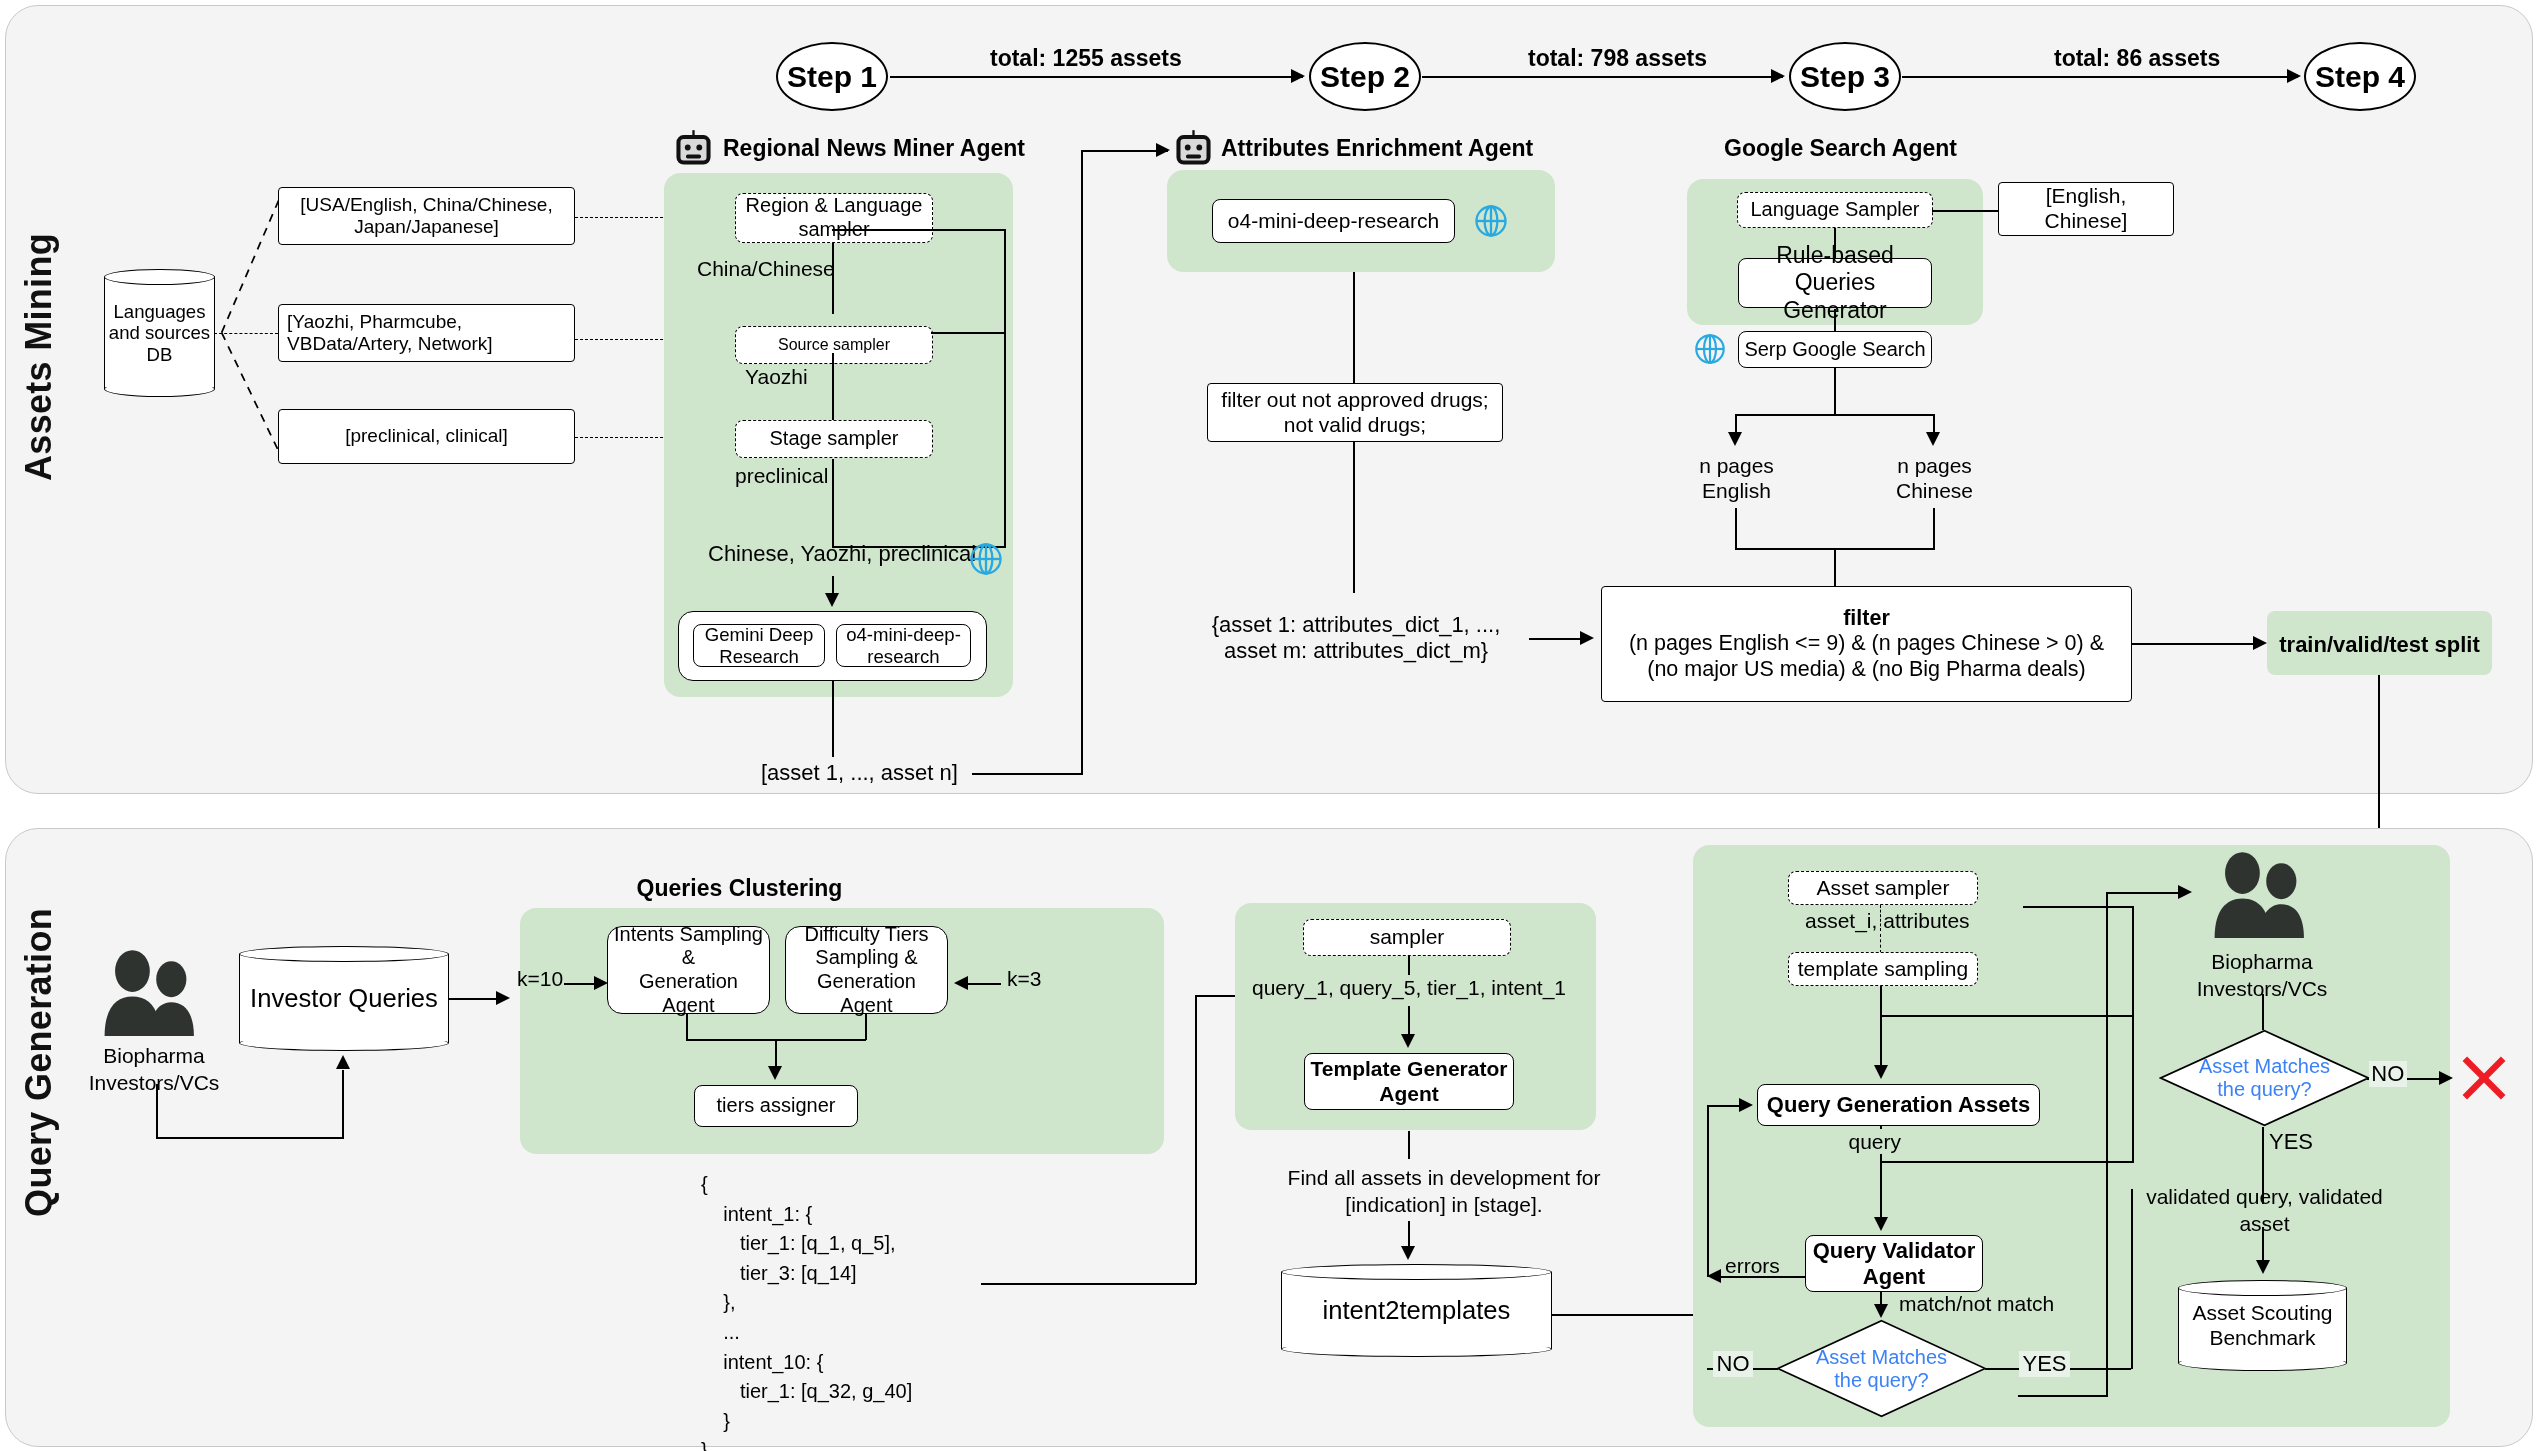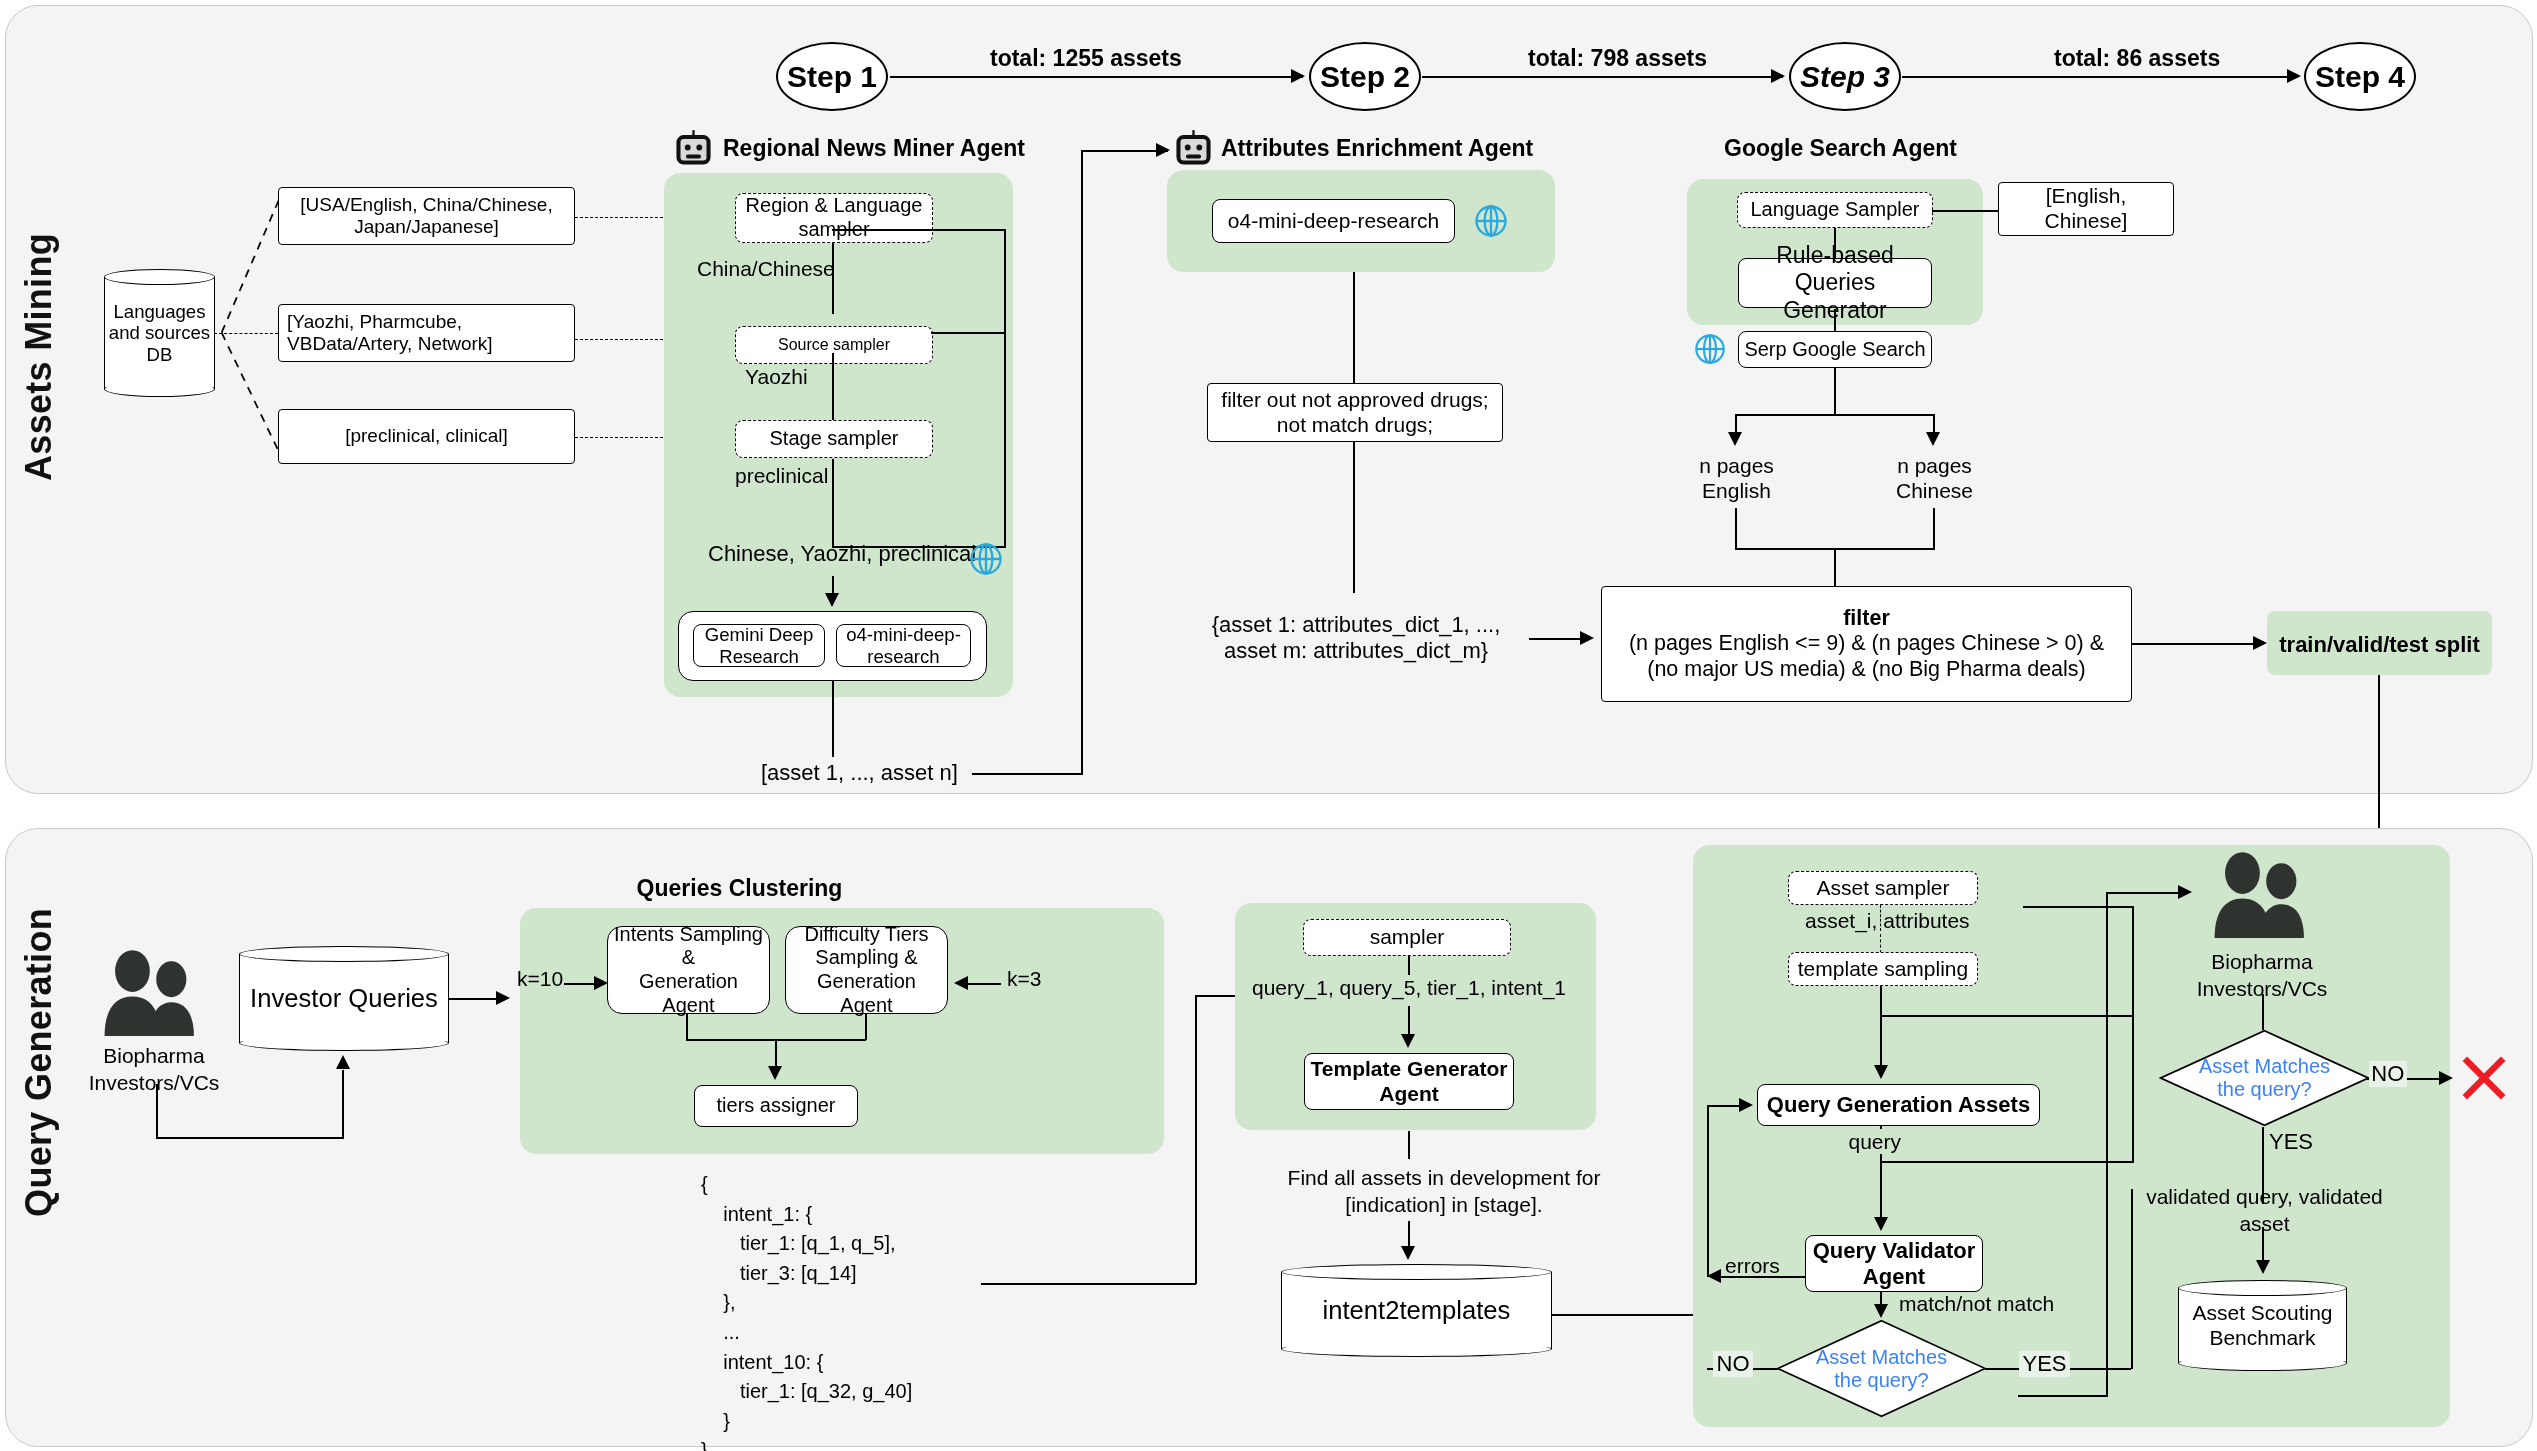--- a/index.html
+++ b/index.html
@@ -164,7 +164,7 @@
 <div class="hline" style="left:1422px; top:76px; width:361px;"></div>
 <div class="arrowR" style="left:1771px; top:69px;"></div>
 
-<div class="ellipse" style="left:1789px; top:42px; width:112px; height:69px; font-size:30px;font-style:italic;">
+<div class="ellipse" style="left:1789px; top:42px; width:112px; height:69px; font-size:30px;">
   <span>Step 3</span>
 </div>
 <div class="lbl" style="left:2054px; top:45px; font-size:23px; font-weight:bold;">total: 86  assets</div>

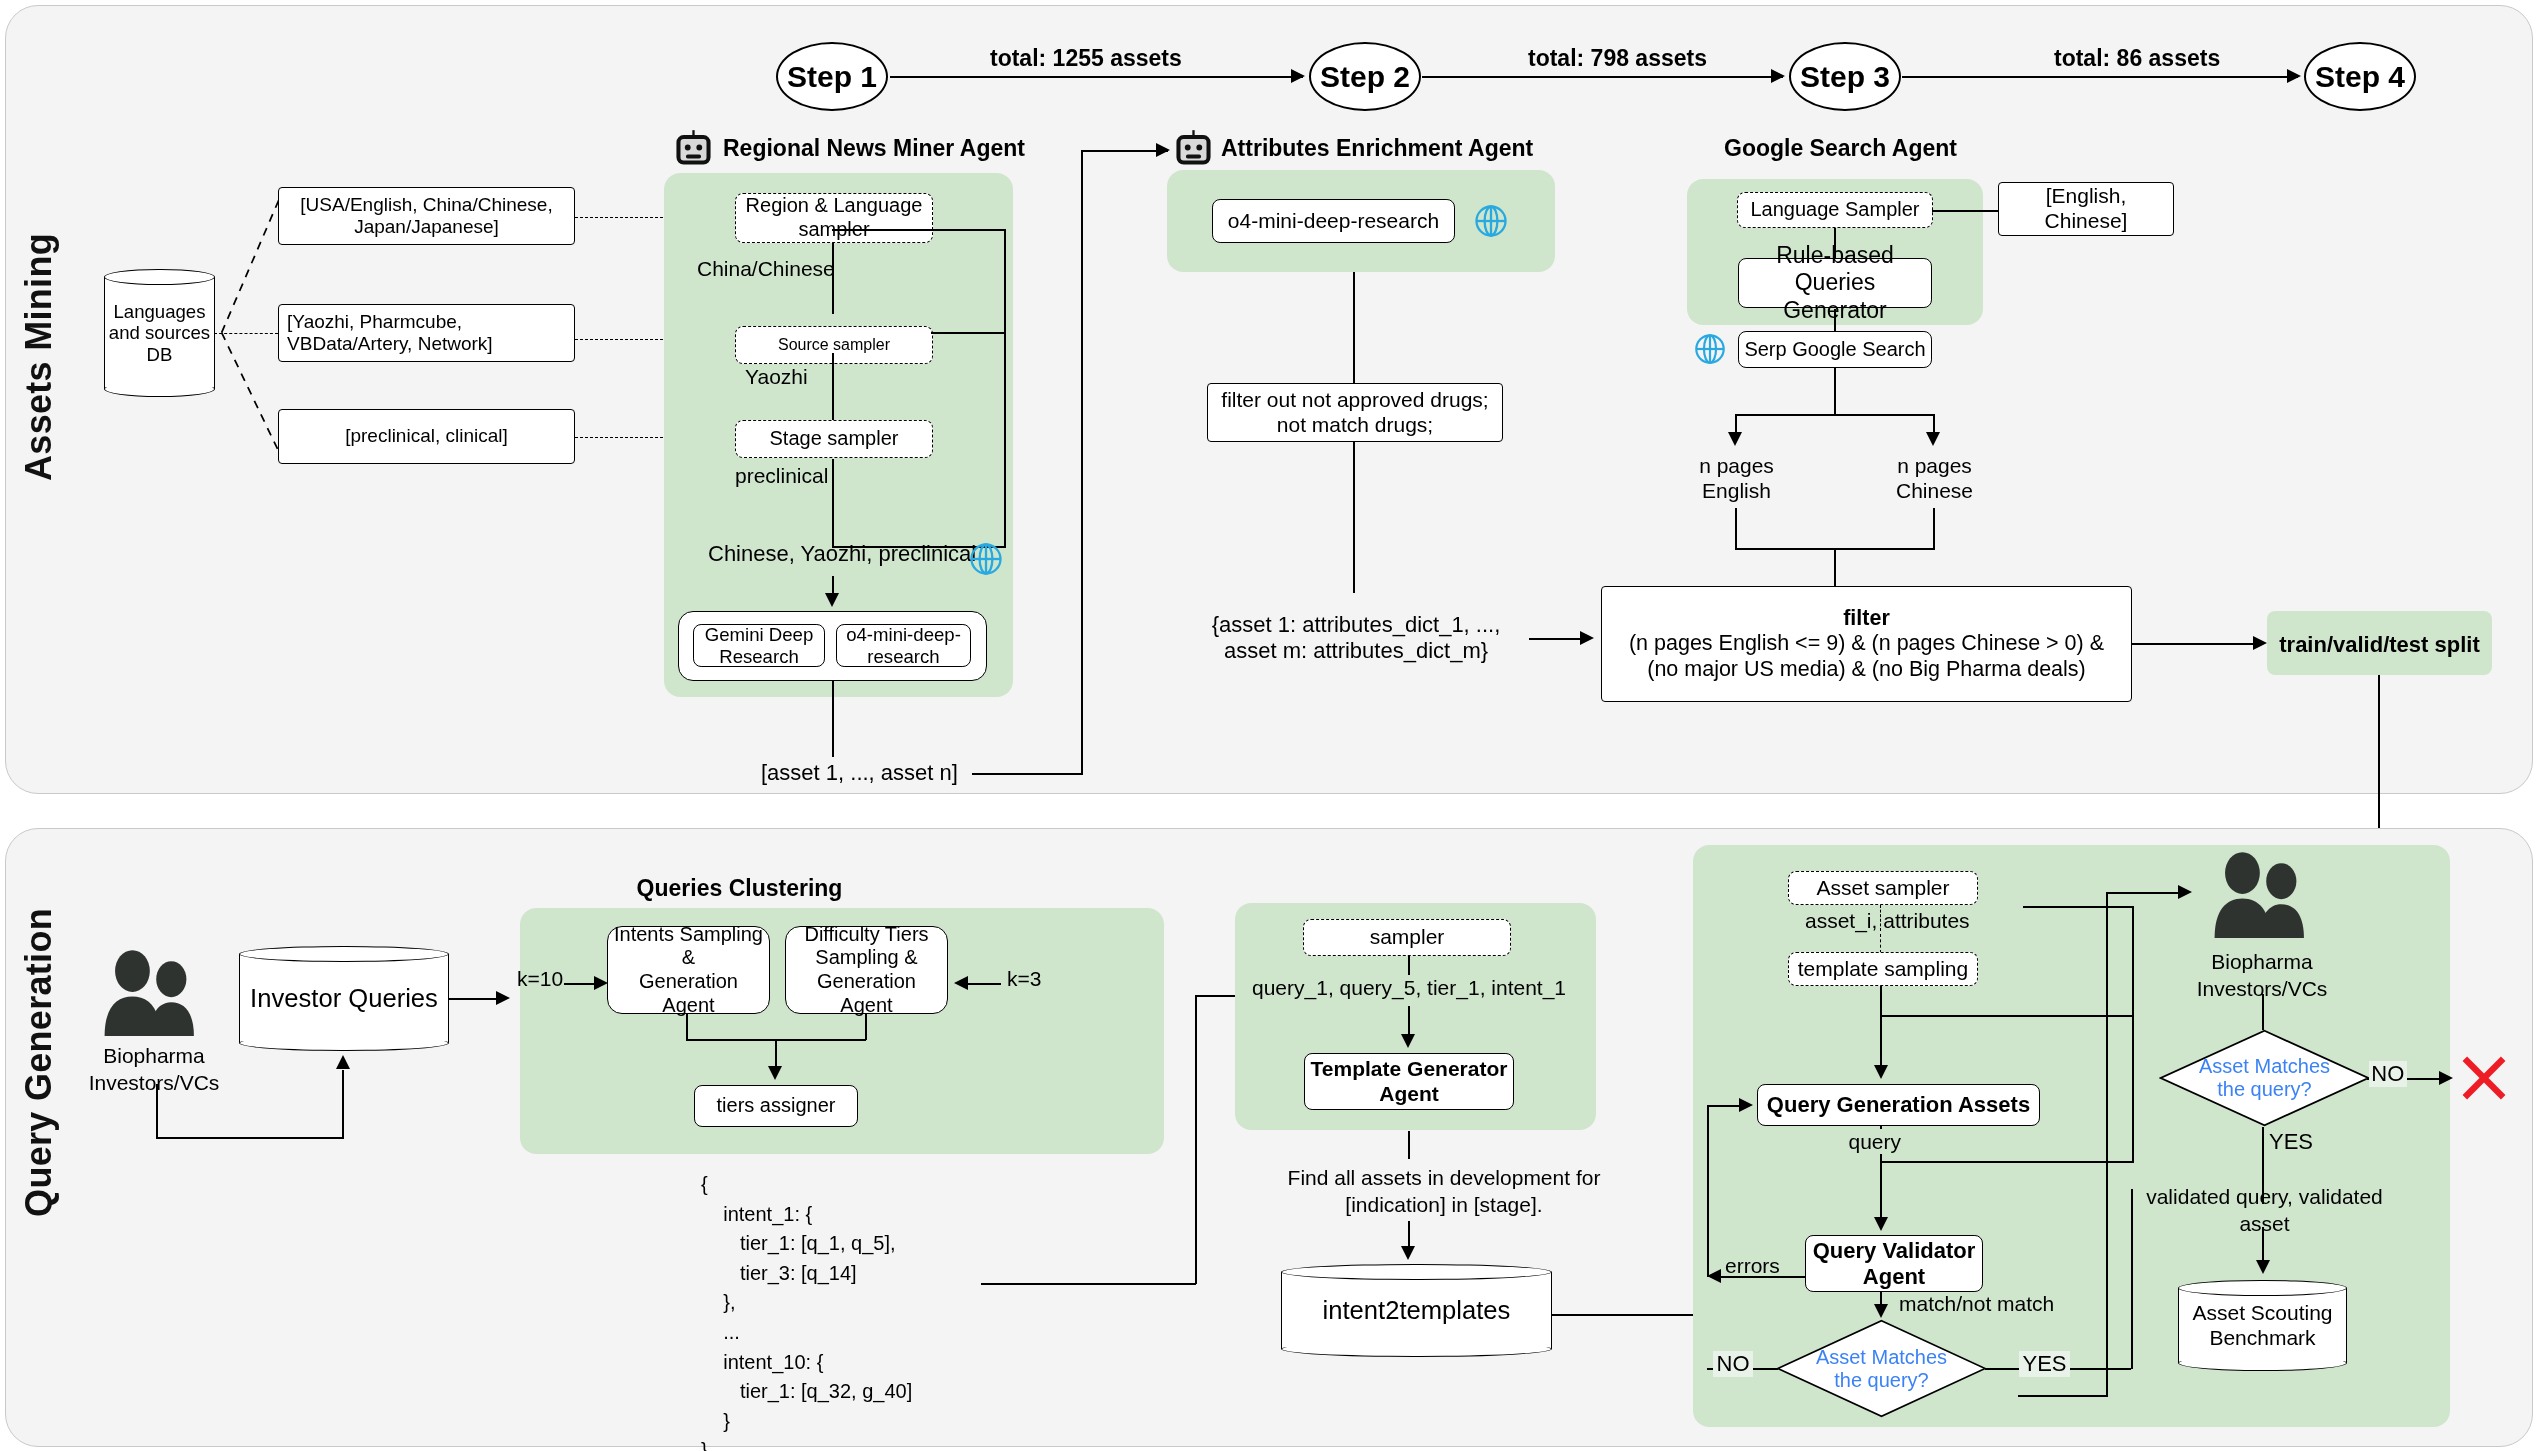--- a/index.html
+++ b/index.html
@@ -283,7 +283,7 @@
 
 <div class="vline" style="left:1353px; top:272px; height:128px;"></div>
 <div class="box sq" style="left:1207px; top:383px; width:296px; height:59px; font-size:21px; white-space:pre-line;">filter out not approved drugs;
-not match drugs;</div>
+not valid drugs;</div>
 <div class="vline" style="left:1353px; top:442px; height:151px;"></div>
 
 <div class="lbl wrap" style="left:1193px; top:612px; width:326px; font-size:22px; white-space:pre-line;">{asset 1: attributes_dict_1, ...,

